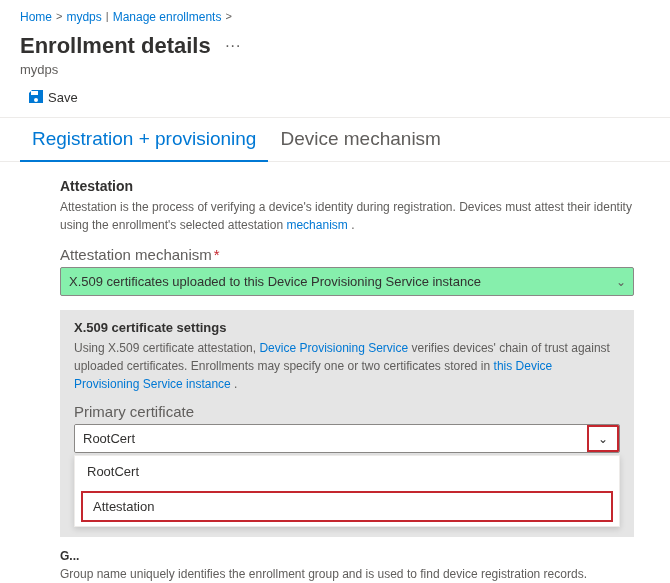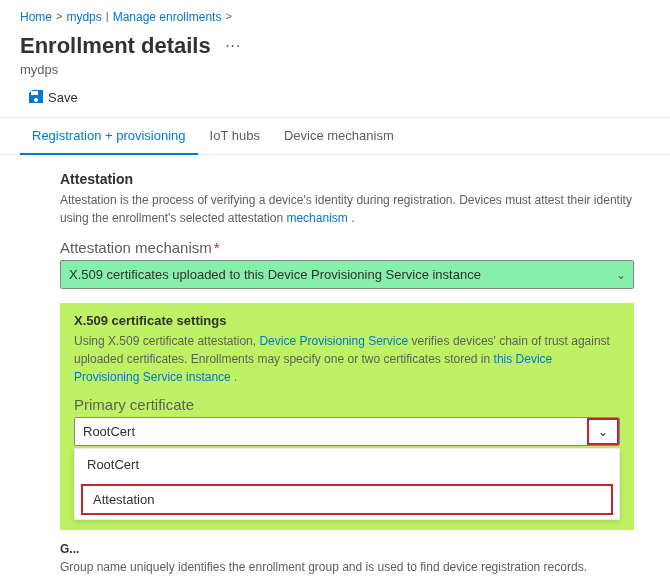--- a/index.html
+++ b/index.html
@@ -100,7 +100,7 @@
     .tab {
       padding: 8px 12px 10px 12px;
       cursor: pointer;
-      font-size: 13px;
+      font-size: 19px;
       color: #605e5c;
       border-bottom: 2px solid transparent;
       margin-bottom: -1px;

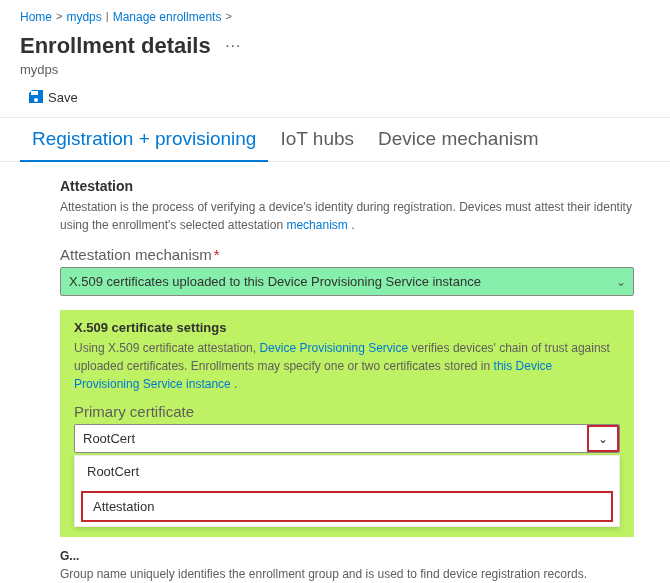--- a/index.html
+++ b/index.html
@@ -289,7 +289,6 @@
 
 <div class="tabs">
   <div class="tab active">Registration + provisioning</div>
-  <div class="tab">IoT hubs</div>
   <div class="tab">Device mechanism</div>
 </div>
 

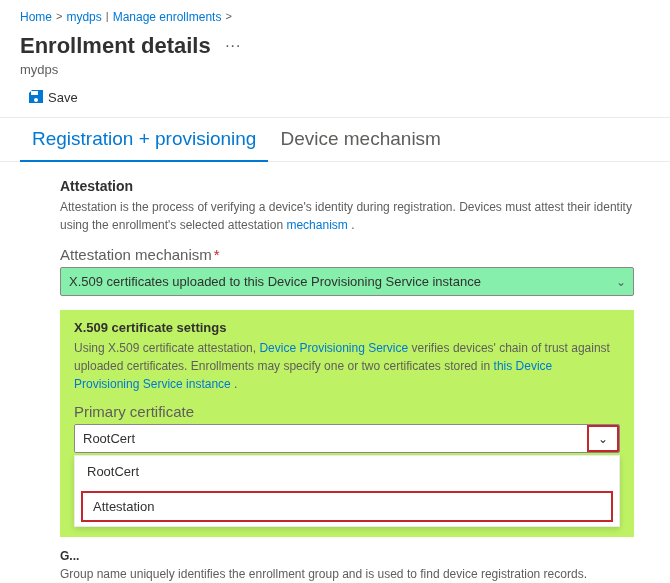--- a/index.html
+++ b/index.html
@@ -174,7 +174,7 @@
 
     
     .cert-settings-box {
-      background: #bef264;
+      background: #e5e5e5;
       border: none;
       padding: 10px 14px;
       margin-bottom: 10px;

